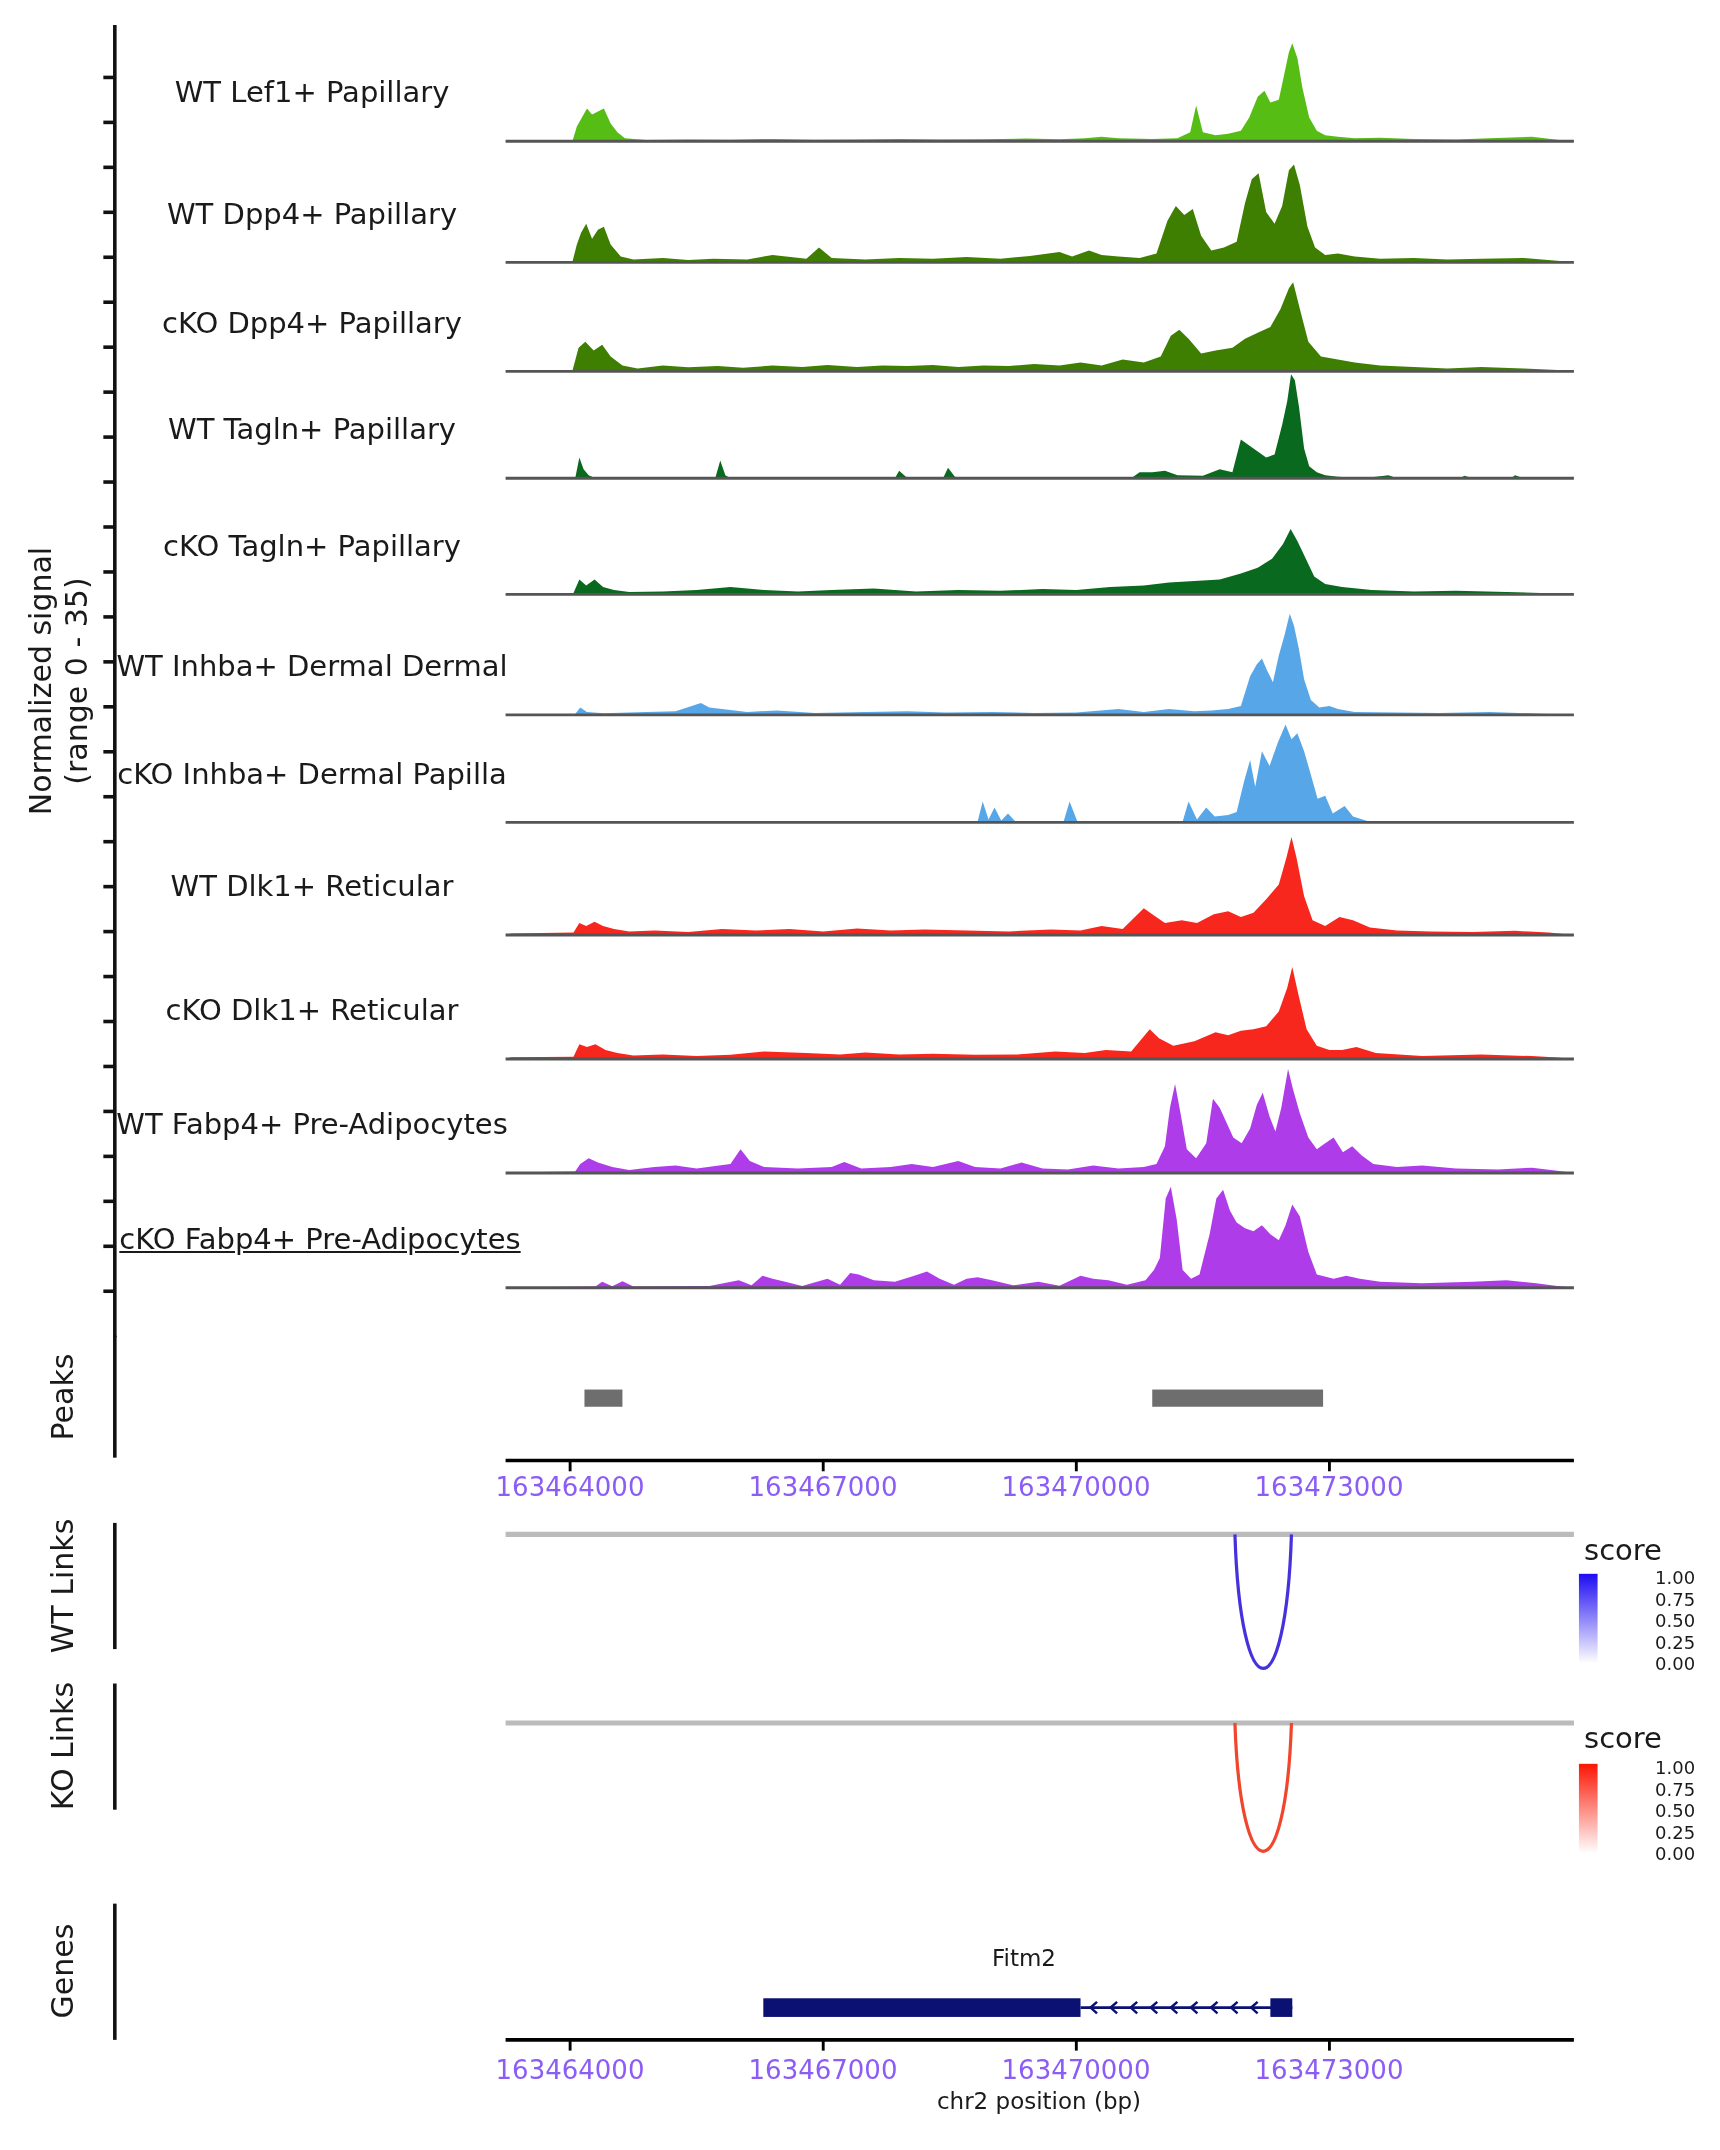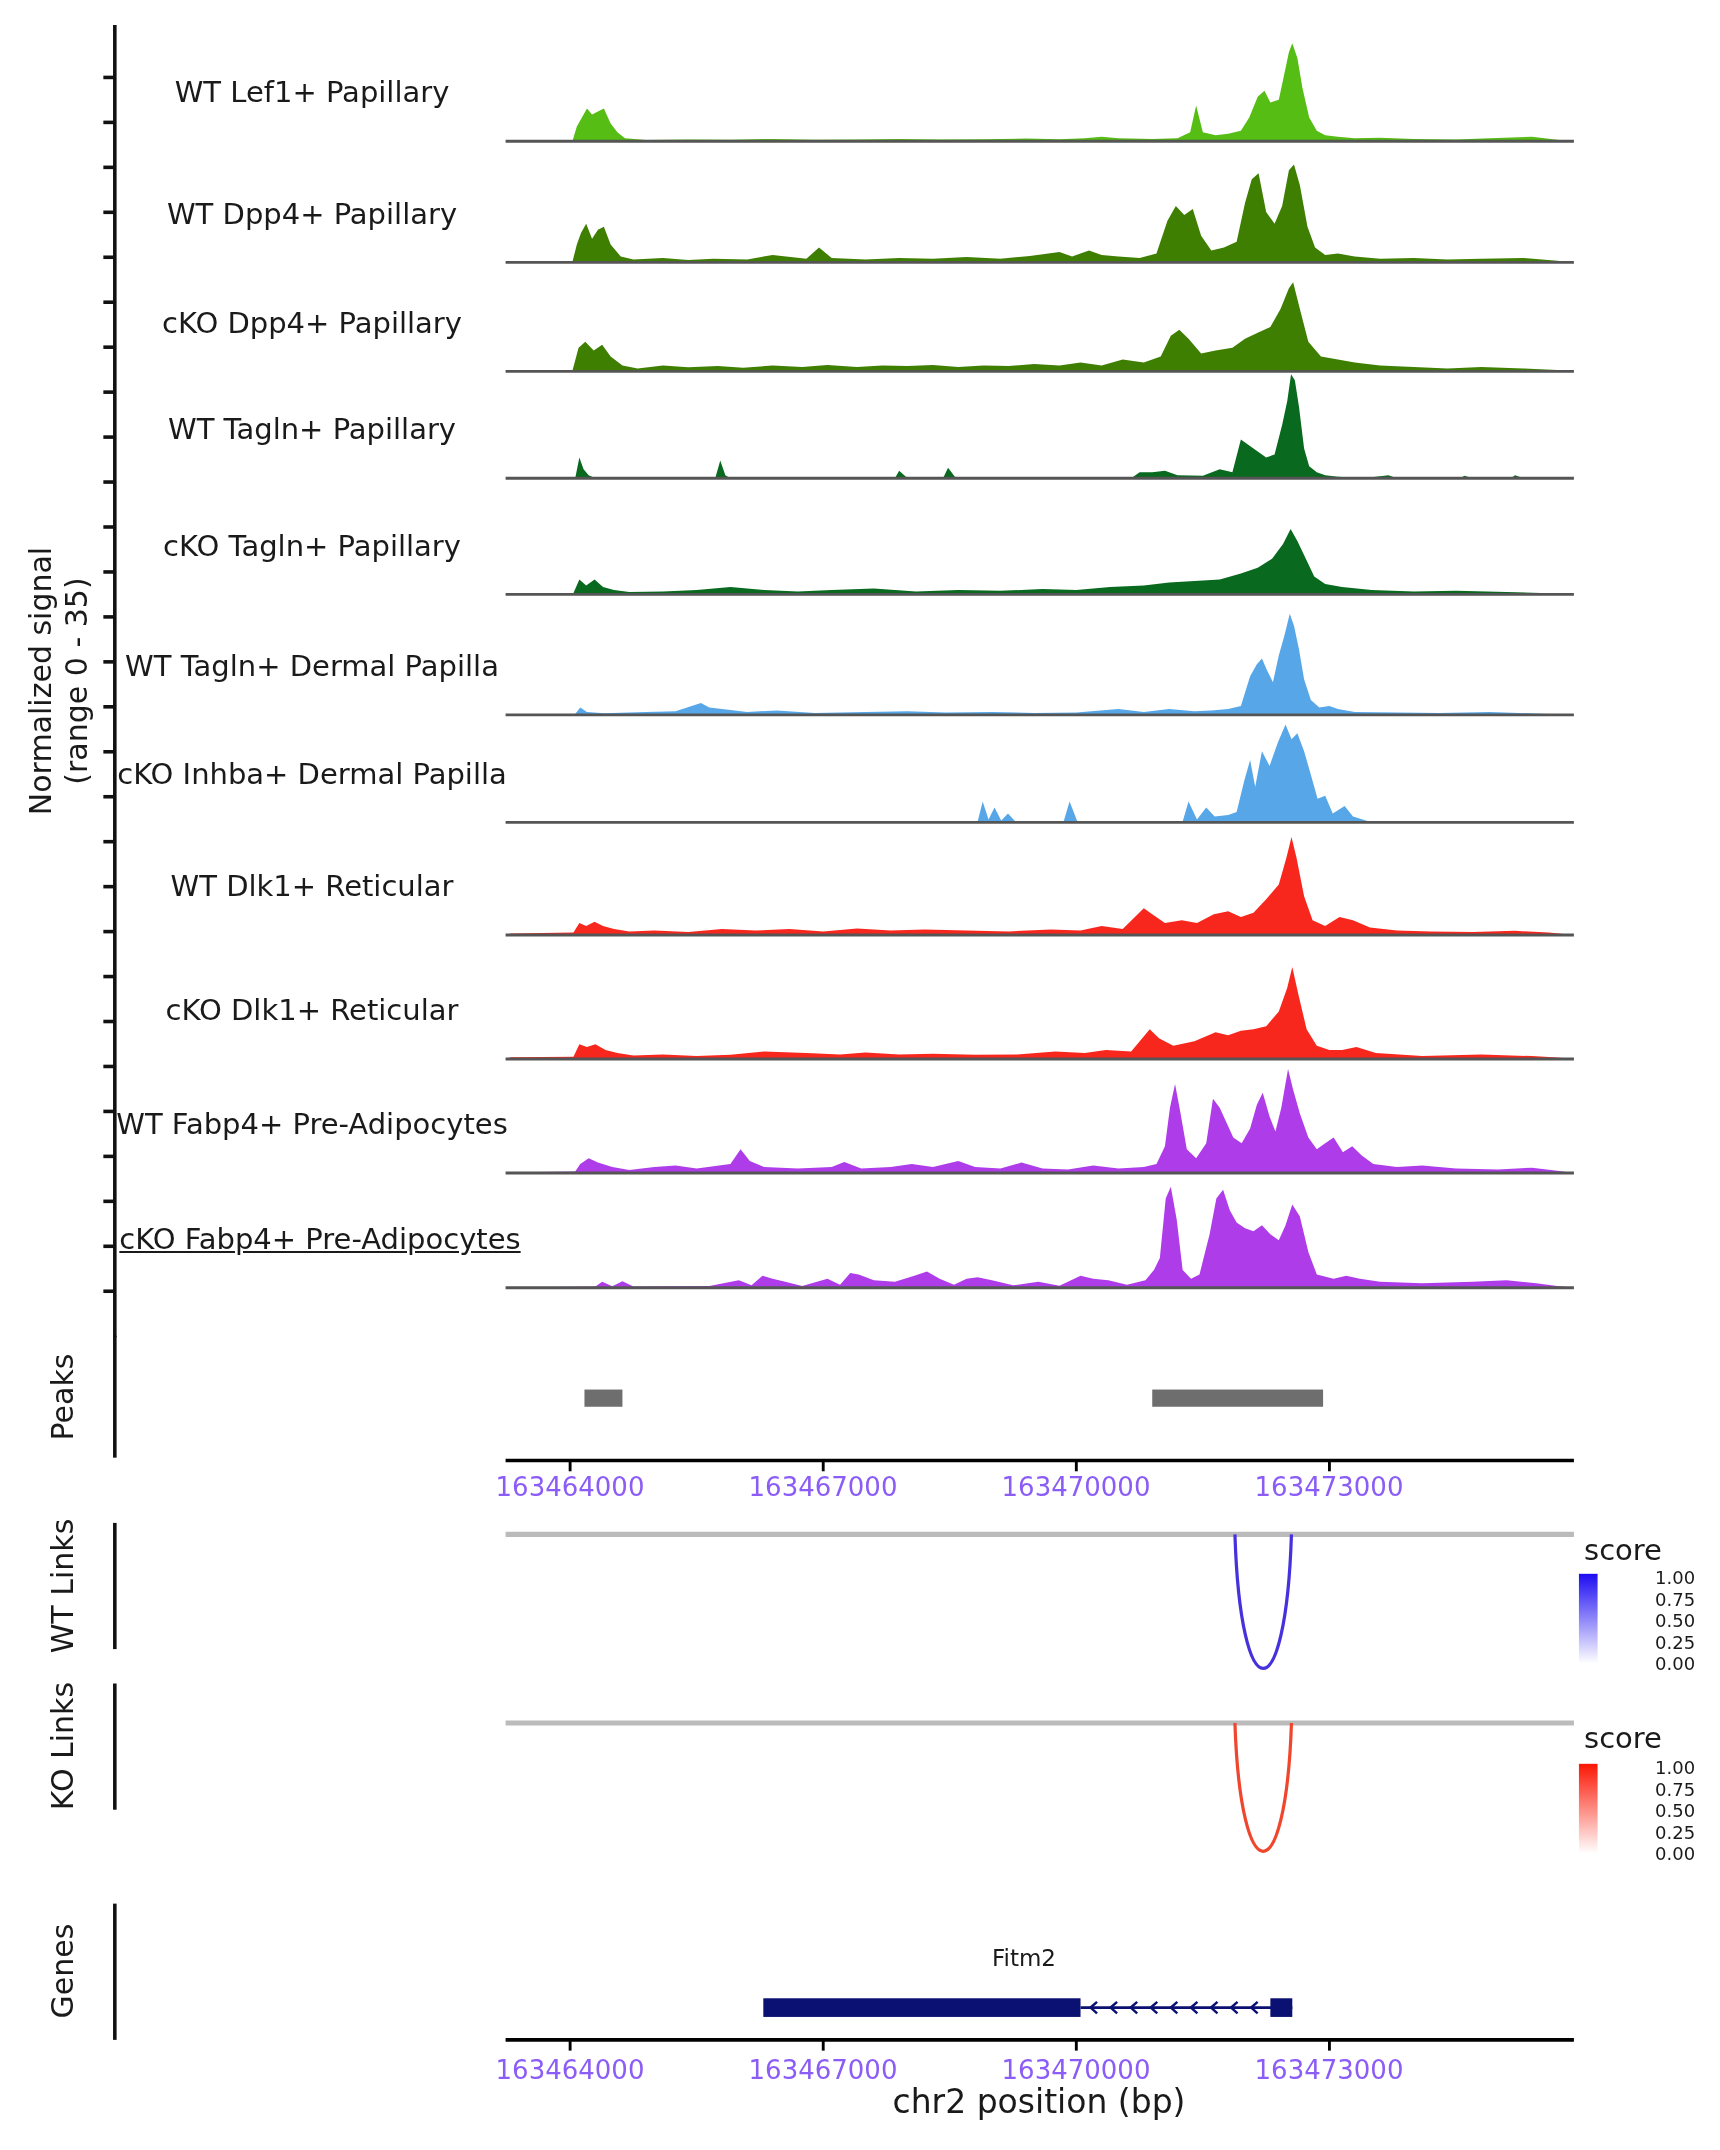--- a/index.html
+++ b/index.html
@@ -158,7 +158,7 @@
       <div class="txt tlab" style="left: 312px; top: 323px;">cKO Dpp4+ Papillary</div>
       <div class="txt tlab" style="left: 312px; top: 429px; text-align: center;">WT Tagln+ Papillary</div>
       <div class="txt tlab" style="left: 312px; top: 546px;">cKO Tagln+ Papillary</div>
-      <div class="txt tlab" style="left: 312px; top: 666px;">WT Tagln+ Dermal Papilla</div>
+      <div class="txt tlab" style="left: 312px; top: 666px;">WT Inhba+ Dermal Dermal</div>
       <div class="txt tlab" style="left: 312px; top: 774px;">cKO Inhba+ Dermal Papilla</div>
       <div class="txt tlab" style="left: 312px; top: 886px;">WT Dlk1+ Reticular</div>
       <div class="txt tlab" style="left: 312px; top: 1010px;">cKO Dlk1+ Reticular</div>

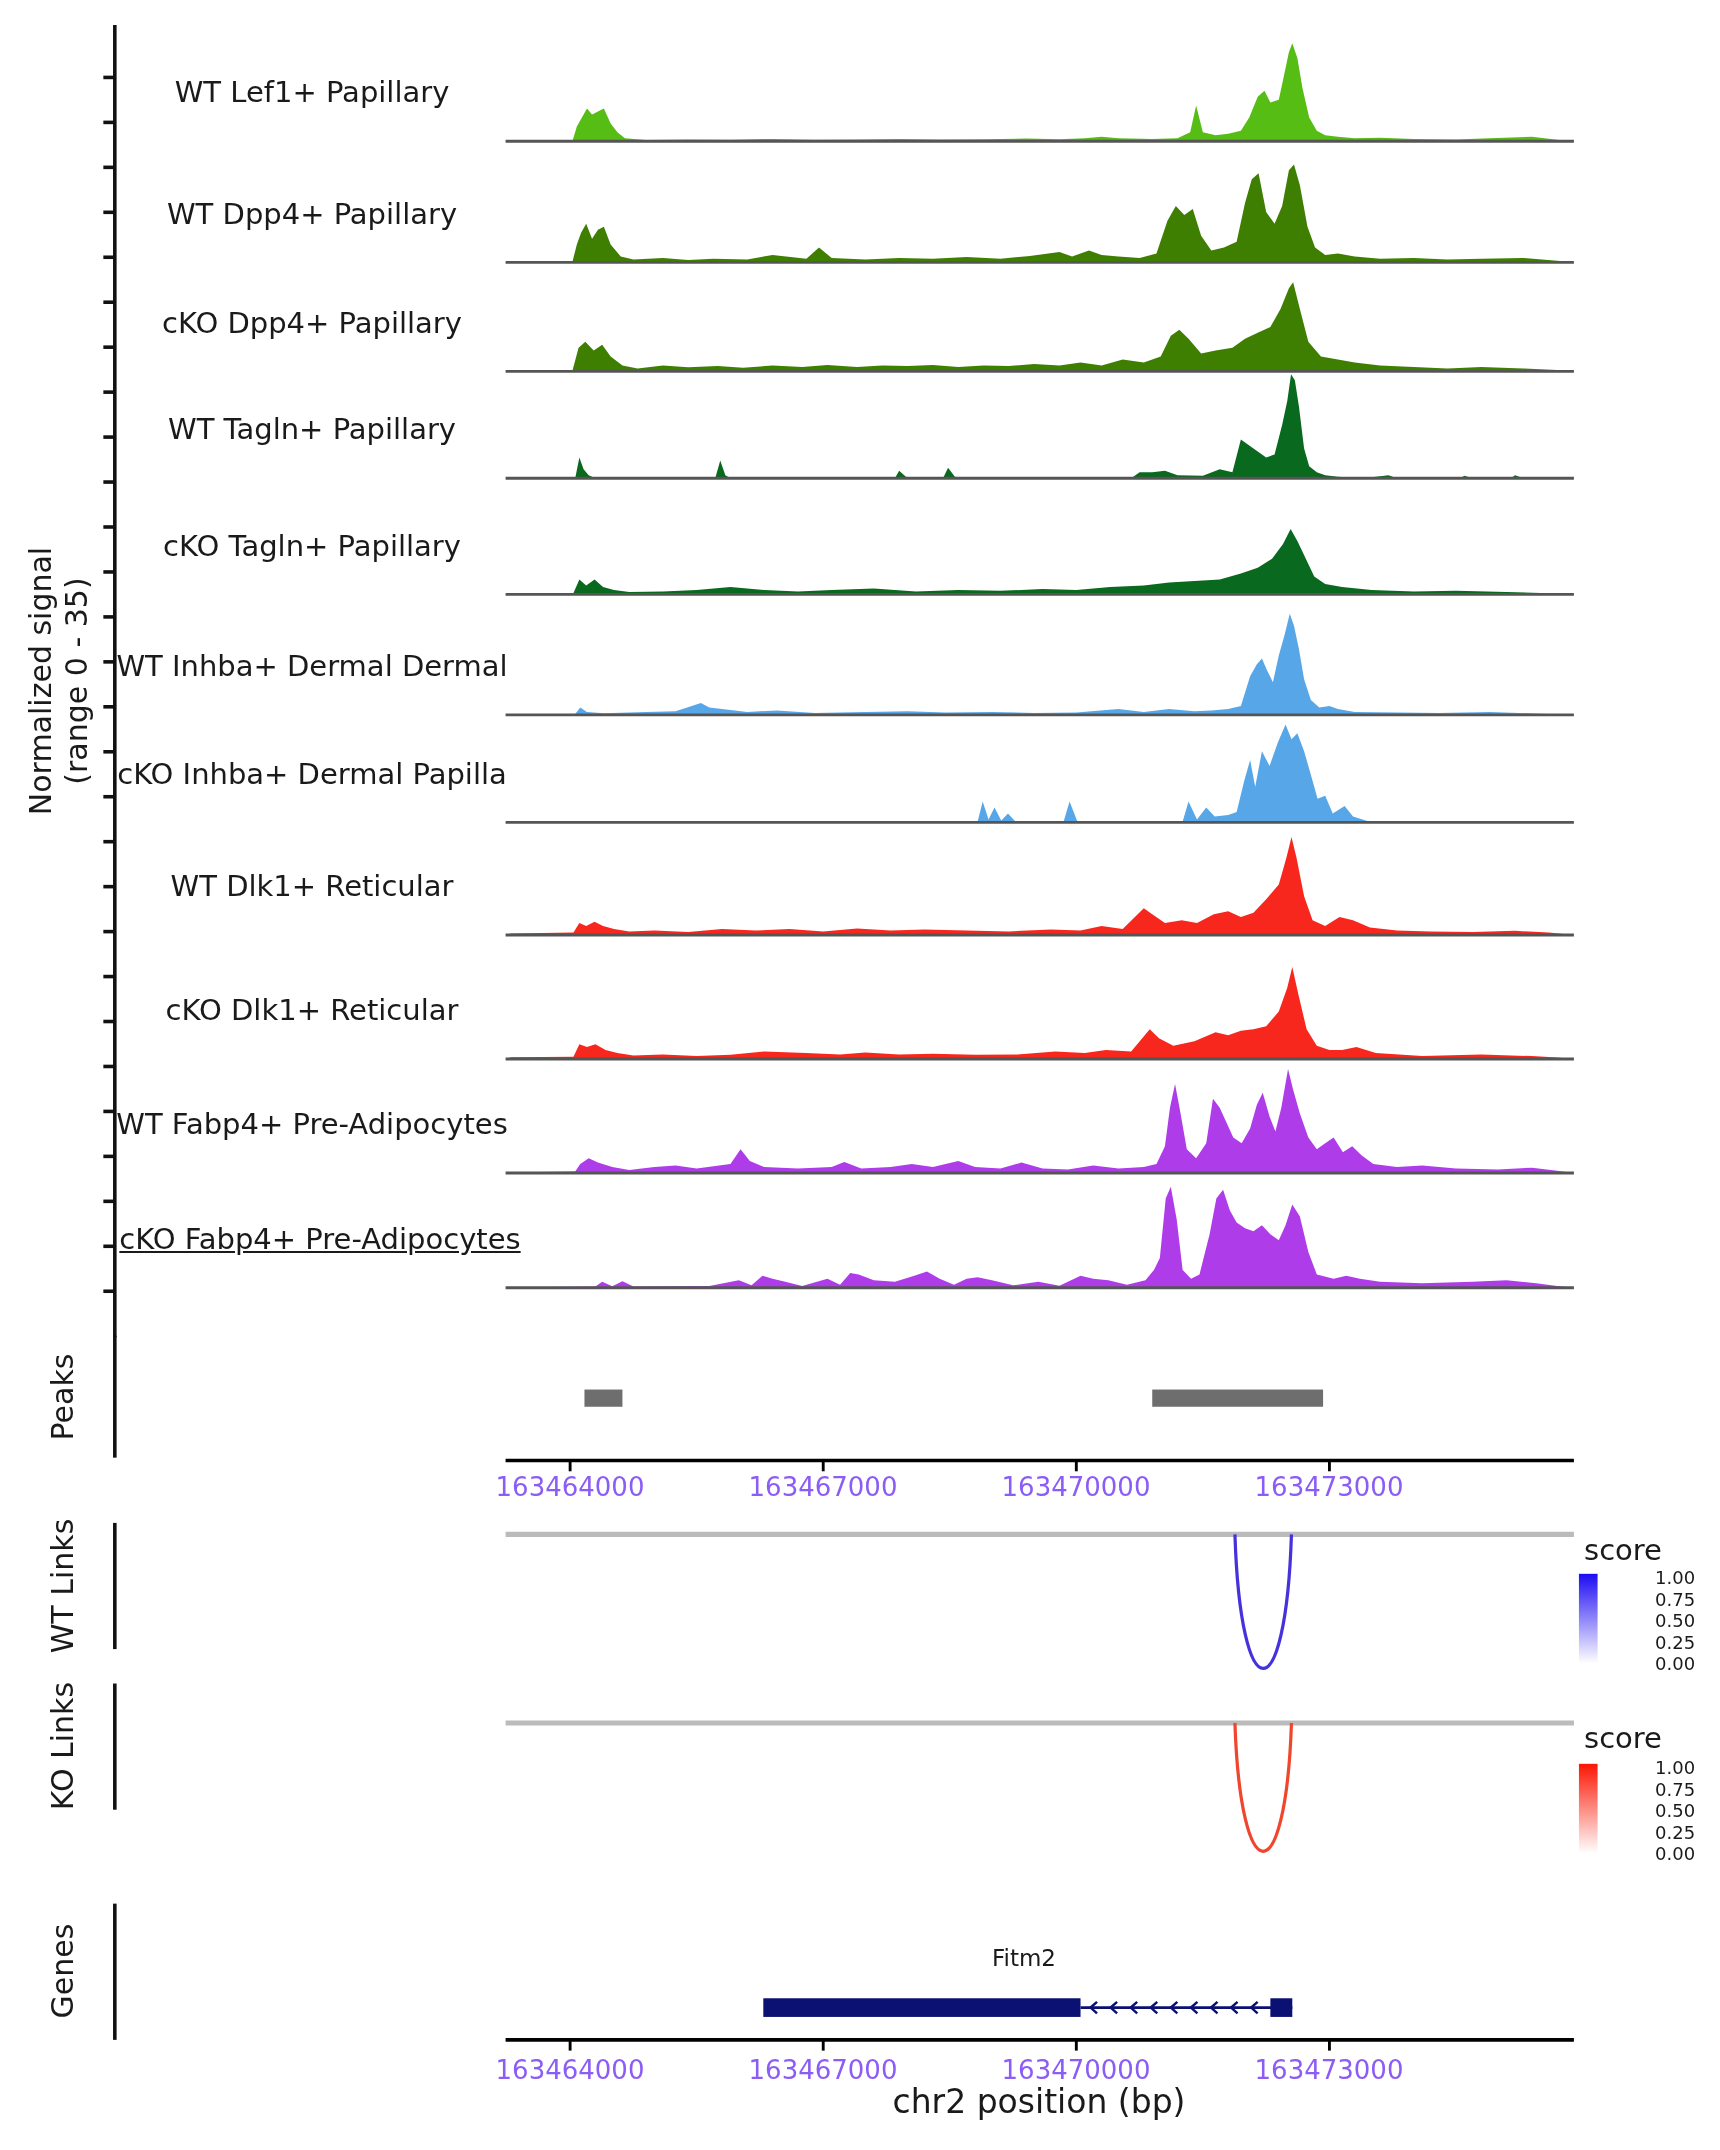--- a/index.html
+++ b/index.html
@@ -21,7 +21,7 @@
   .st-ko{top:1738px;}
   .leg-num{font-size:18px;transform:translate(0,-50%);left:1607px;margin-left:48px;}
   .gene-name{font-size:23px;transform:translate(-50%,-50%);left:1024px;top:1958px;}
-  .xlabel{font-size:33px;transform:translate(-50%,-50%);left:1039px;top:2101px;}
+  .xlabel{font-size:23px;transform:translate(-50%,-50%);left:1039px;top:2101px;}
 </style>
 </head>
 <body>

